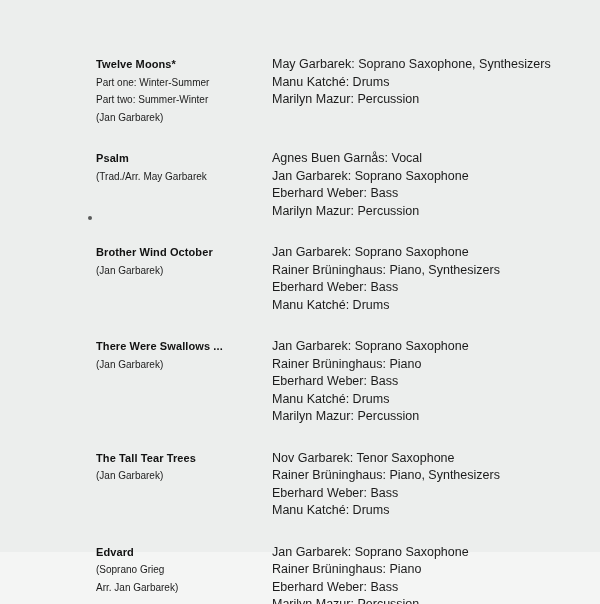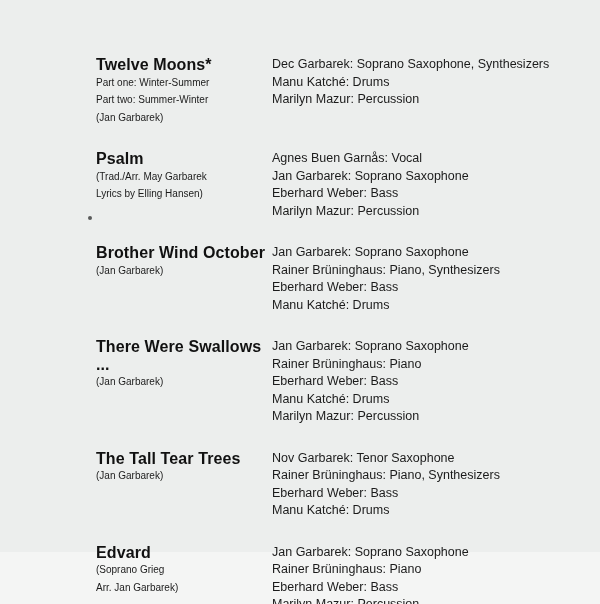--- a/index.html
+++ b/index.html
@@ -59,7 +59,7 @@
     flex: 1 1 auto;
   }
   .title {
-    font-size: 16px;
+    font-size: 11px;
     font-weight: bold;
     color: #111111;
     line-height: 17.5px;

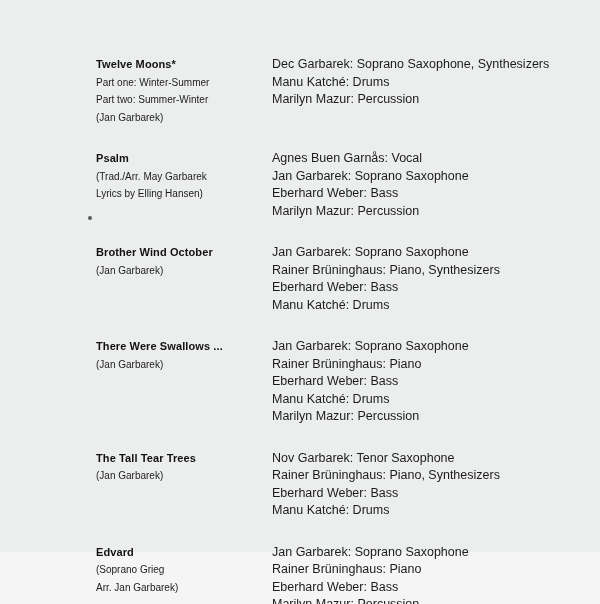--- a/index.html
+++ b/index.html
@@ -106,7 +106,7 @@
         <div class="subline">(Jan Garbarek)</div>
       </div>
       <div class="right-col">
-        <div class="credit">Dec Garbarek: Soprano Saxophone, Synthesizers</div>
+        <div class="credit">May Garbarek: Soprano Saxophone, Synthesizers</div>
         <div class="credit">Manu Katché: Drums</div>
         <div class="credit">Marilyn Mazur: Percussion</div>
       </div>

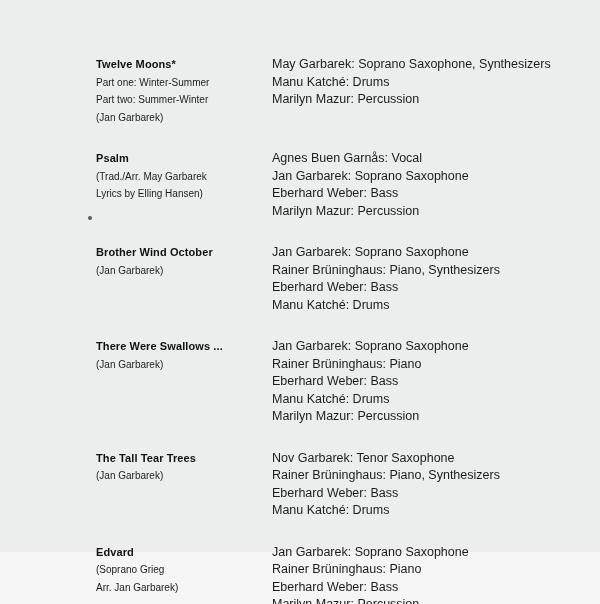--- a/index.html
+++ b/index.html
@@ -116,7 +116,6 @@
       <div class="left-col">
         <div class="title">Psalm</div>
         <div class="subline">(Trad./Arr. May Garbarek</div>
-        <div class="subline">Lyrics by Elling Hansen)</div>
       </div>
       <div class="right-col">
         <div class="credit">Agnes Buen Garnås: Vocal</div>

